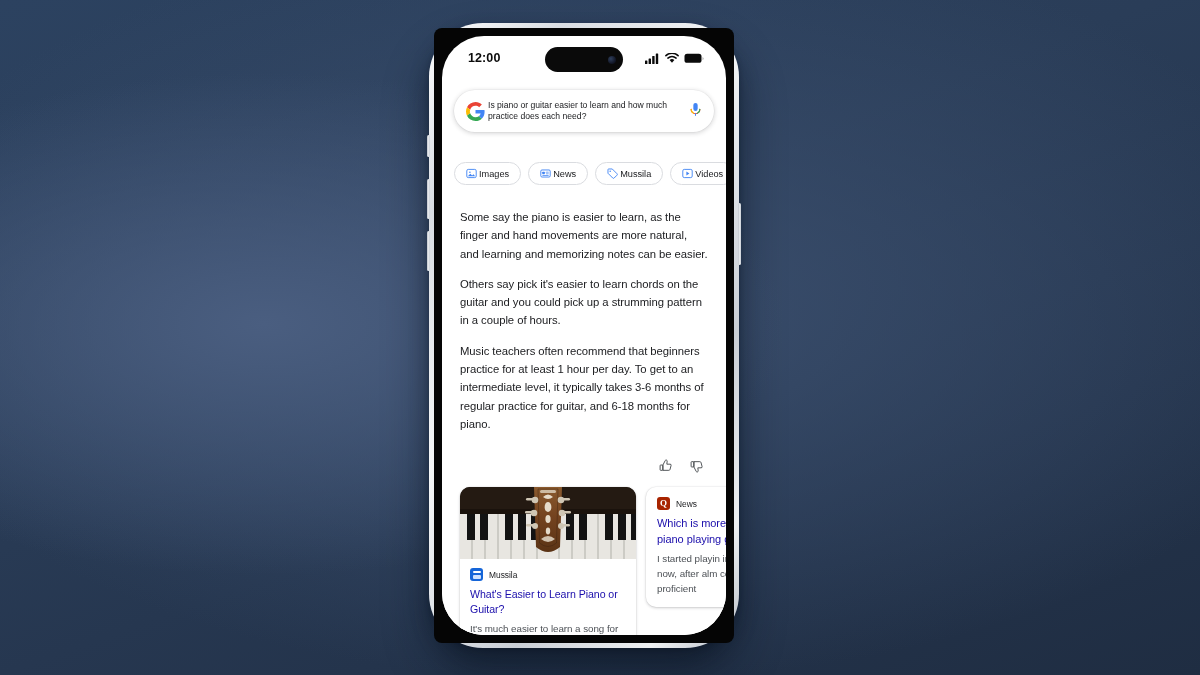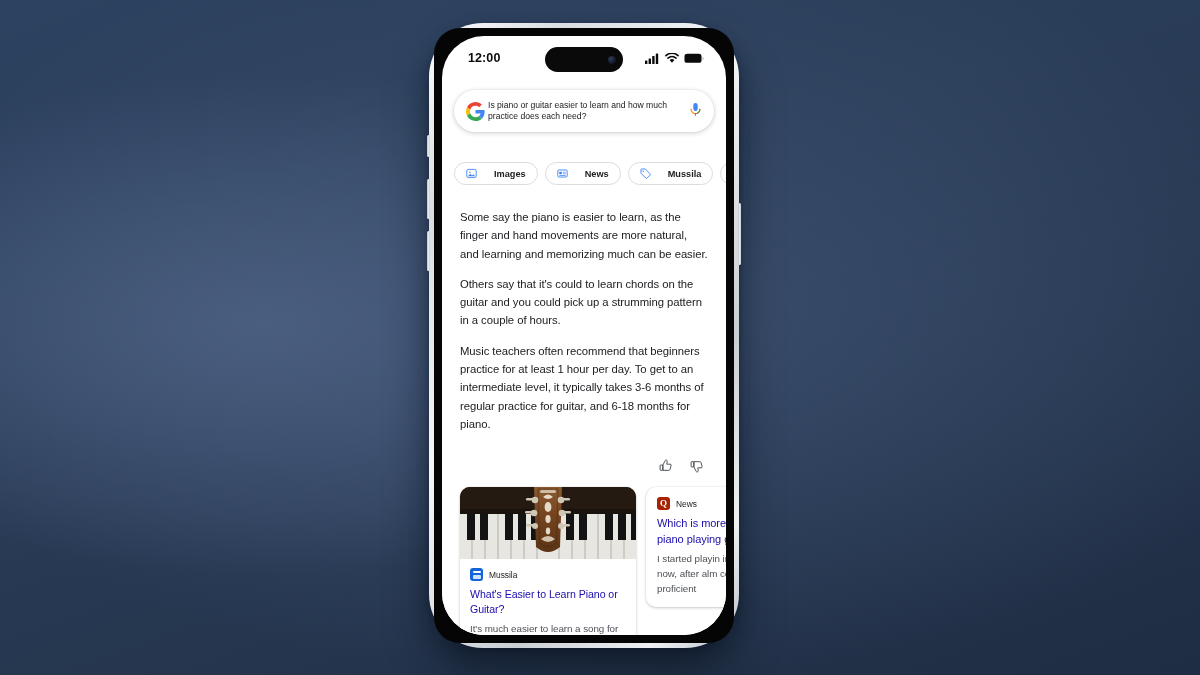--- a/index.html
+++ b/index.html
@@ -40,7 +40,7 @@
     top: 5px;
     right: 5px;
     bottom: 5px;
-    border-radius: 26px;
+    border-radius: 8px;
     background: #050505;
   }
 

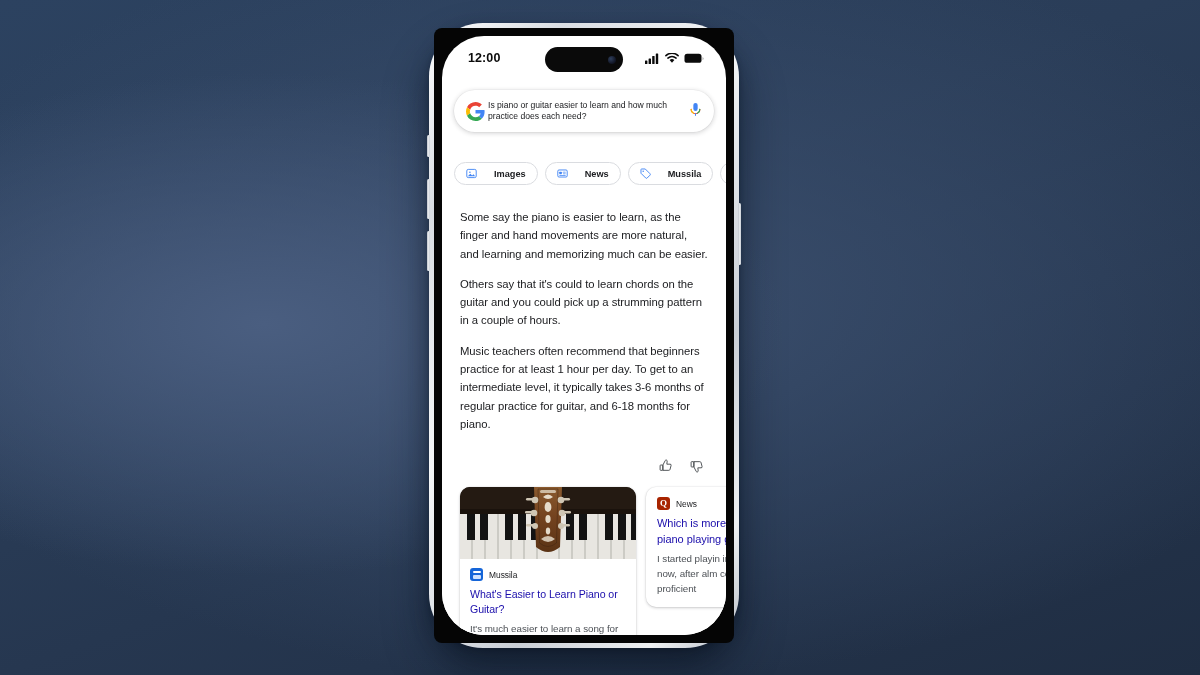--- a/index.html
+++ b/index.html
@@ -151,7 +151,7 @@
   .chip {
     display: flex;
     align-items: center;
-    gap: 17px;
+    gap: 2px;
     border: 1px solid #dadce0;
     border-radius: 16px;
     padding: 5px 11px;
@@ -160,7 +160,6 @@
     color: #202124;
     white-space: nowrap;
     flex-shrink: 0;
-    font-weight: bold;
   }
   .chip-label { font-size: 9.2px; color: #202124; }
 

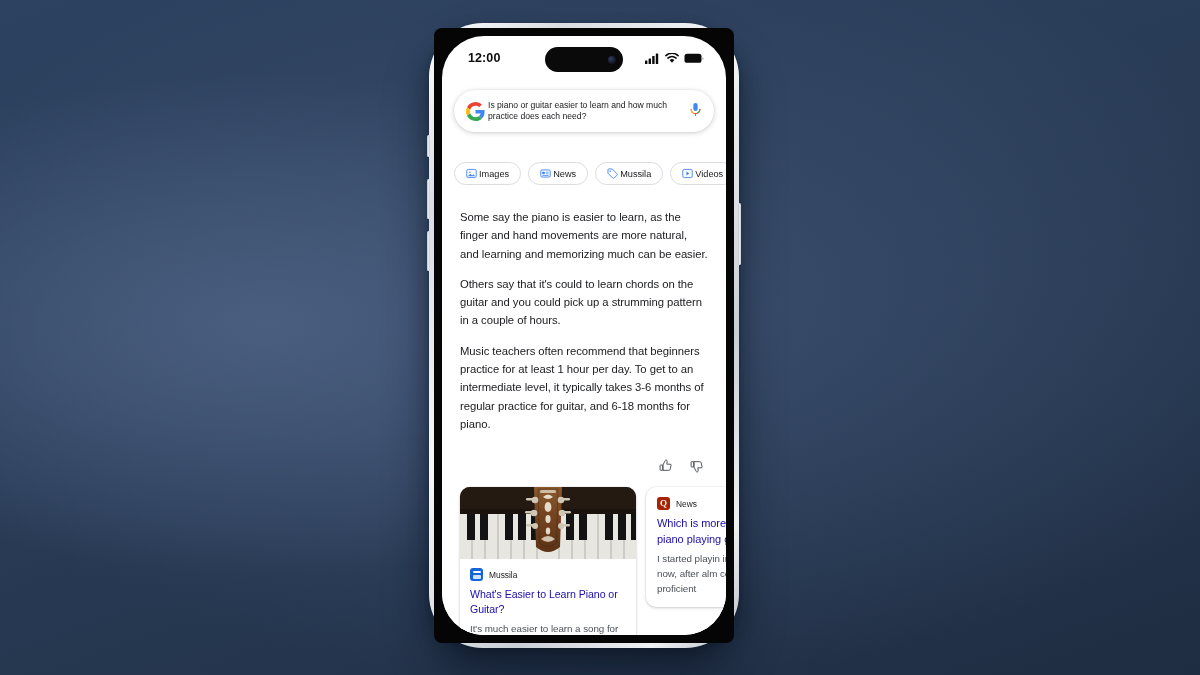--- a/index.html
+++ b/index.html
@@ -386,7 +386,7 @@
       <div id="content">
 
         <div id="answer-block">
-          <p class="para">Some say the piano is easier to learn, as the finger and hand movements are more natural, and learning and memorizing much can be easier.</p>
+          <p class="para">Some say the piano is easier to learn, as the finger and hand movements are more natural, and learning and memorizing notes can be easier.</p>
           <p class="para">Others say that it's could to learn chords on the guitar and you could pick up a strumming pattern in a couple of hours.</p>
           <p class="para">Music teachers often recommend that beginners practice for at least 1 hour per day. To get to an intermediate level, it typically takes 3-6 months of regular practice for guitar, and 6-18 months for piano.</p>
         </div>

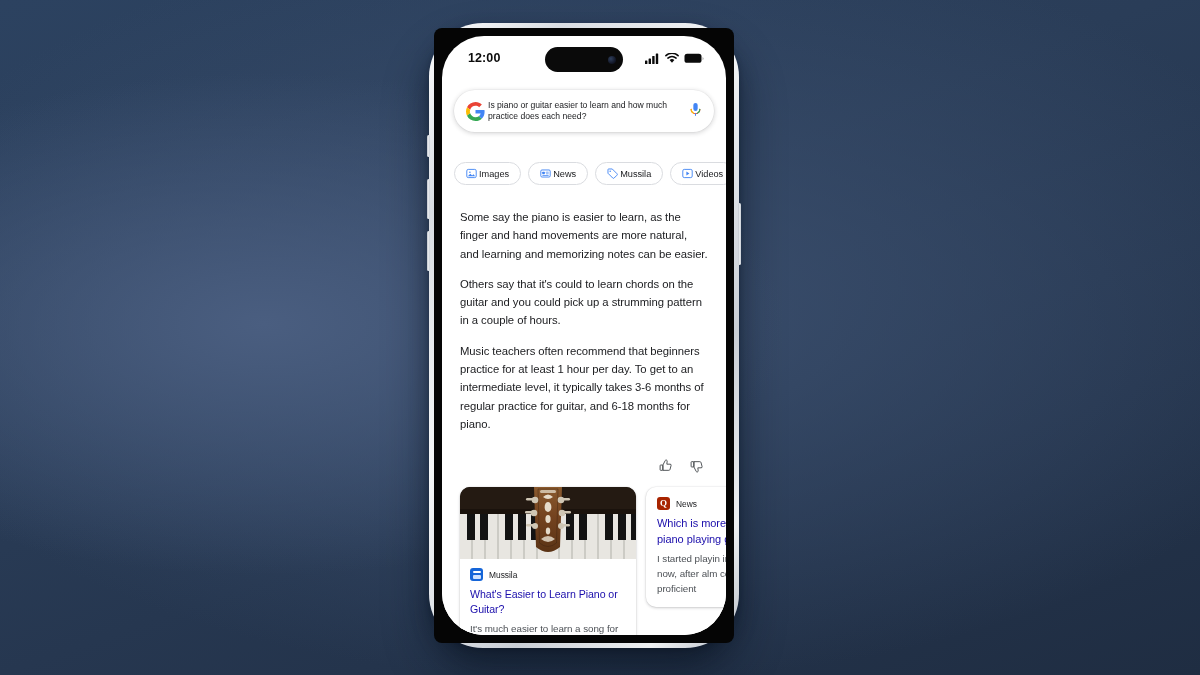--- a/index.html
+++ b/index.html
@@ -387,7 +387,7 @@
 
         <div id="answer-block">
           <p class="para">Some say the piano is easier to learn, as the finger and hand movements are more natural, and learning and memorizing notes can be easier.</p>
-          <p class="para">Others say that it's could to learn chords on the guitar and you could pick up a strumming pattern in a couple of hours.</p>
+          <p class="para">Others say pick it's easier to learn chords on the guitar and you could pick up a strumming pattern in a couple of hours.</p>
           <p class="para">Music teachers often recommend that beginners practice for at least 1 hour per day. To get to an intermediate level, it typically takes 3-6 months of regular practice for guitar, and 6-18 months for piano.</p>
         </div>
 

